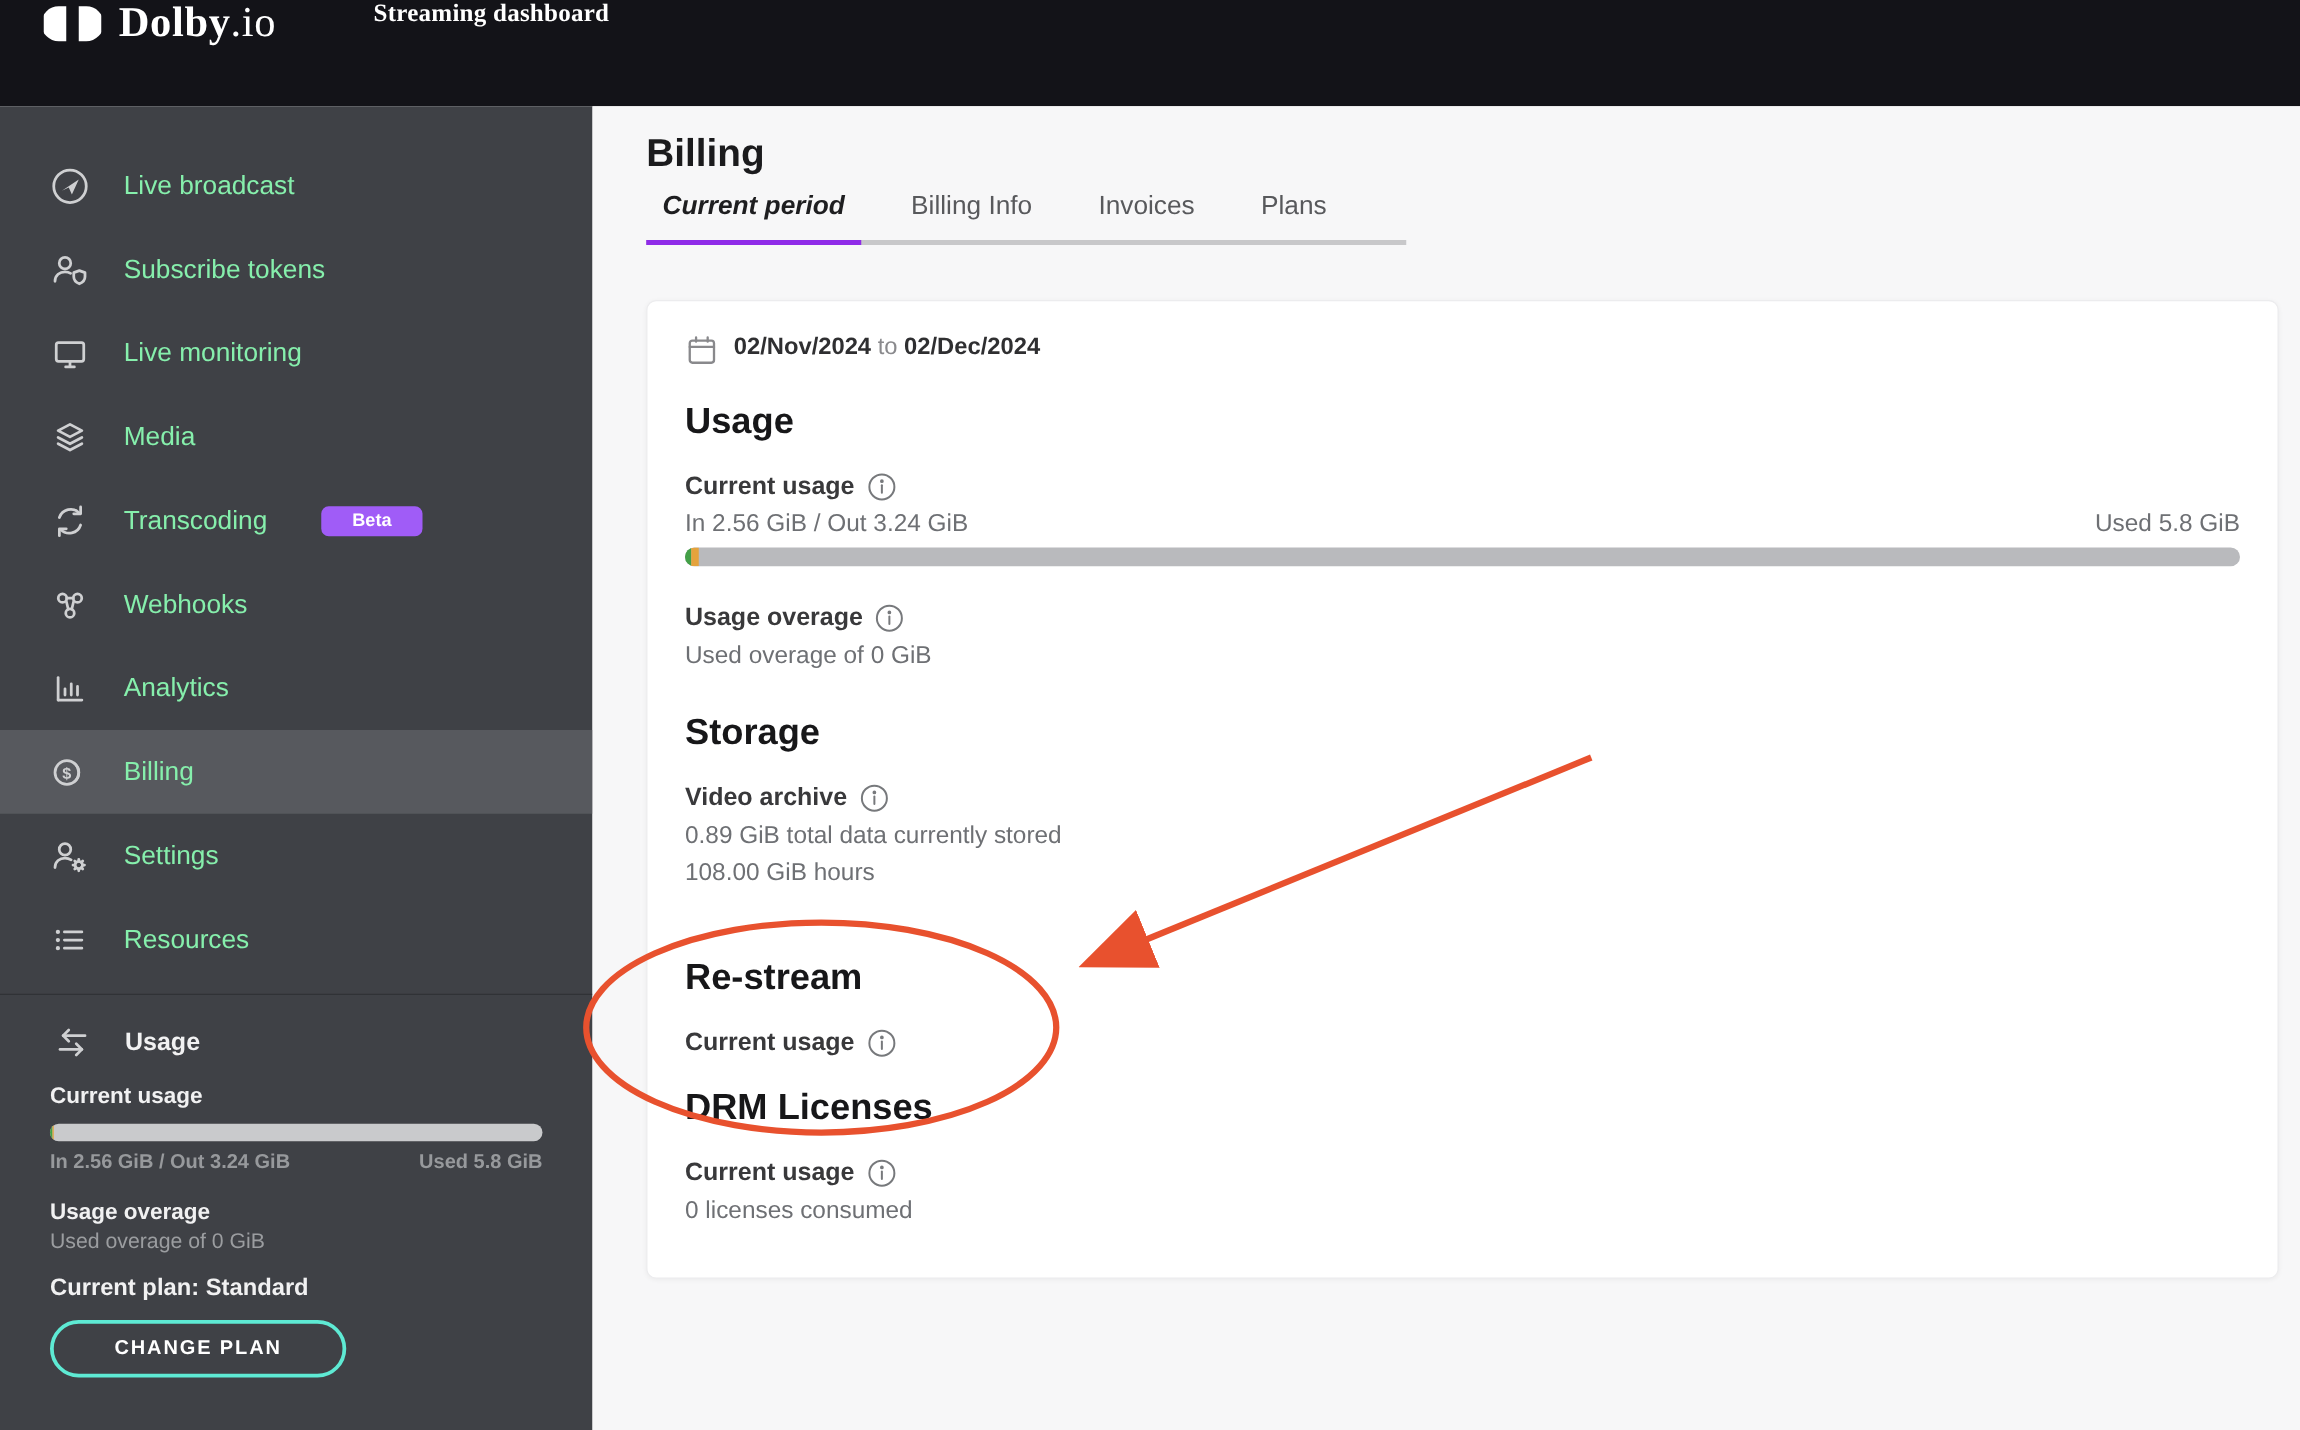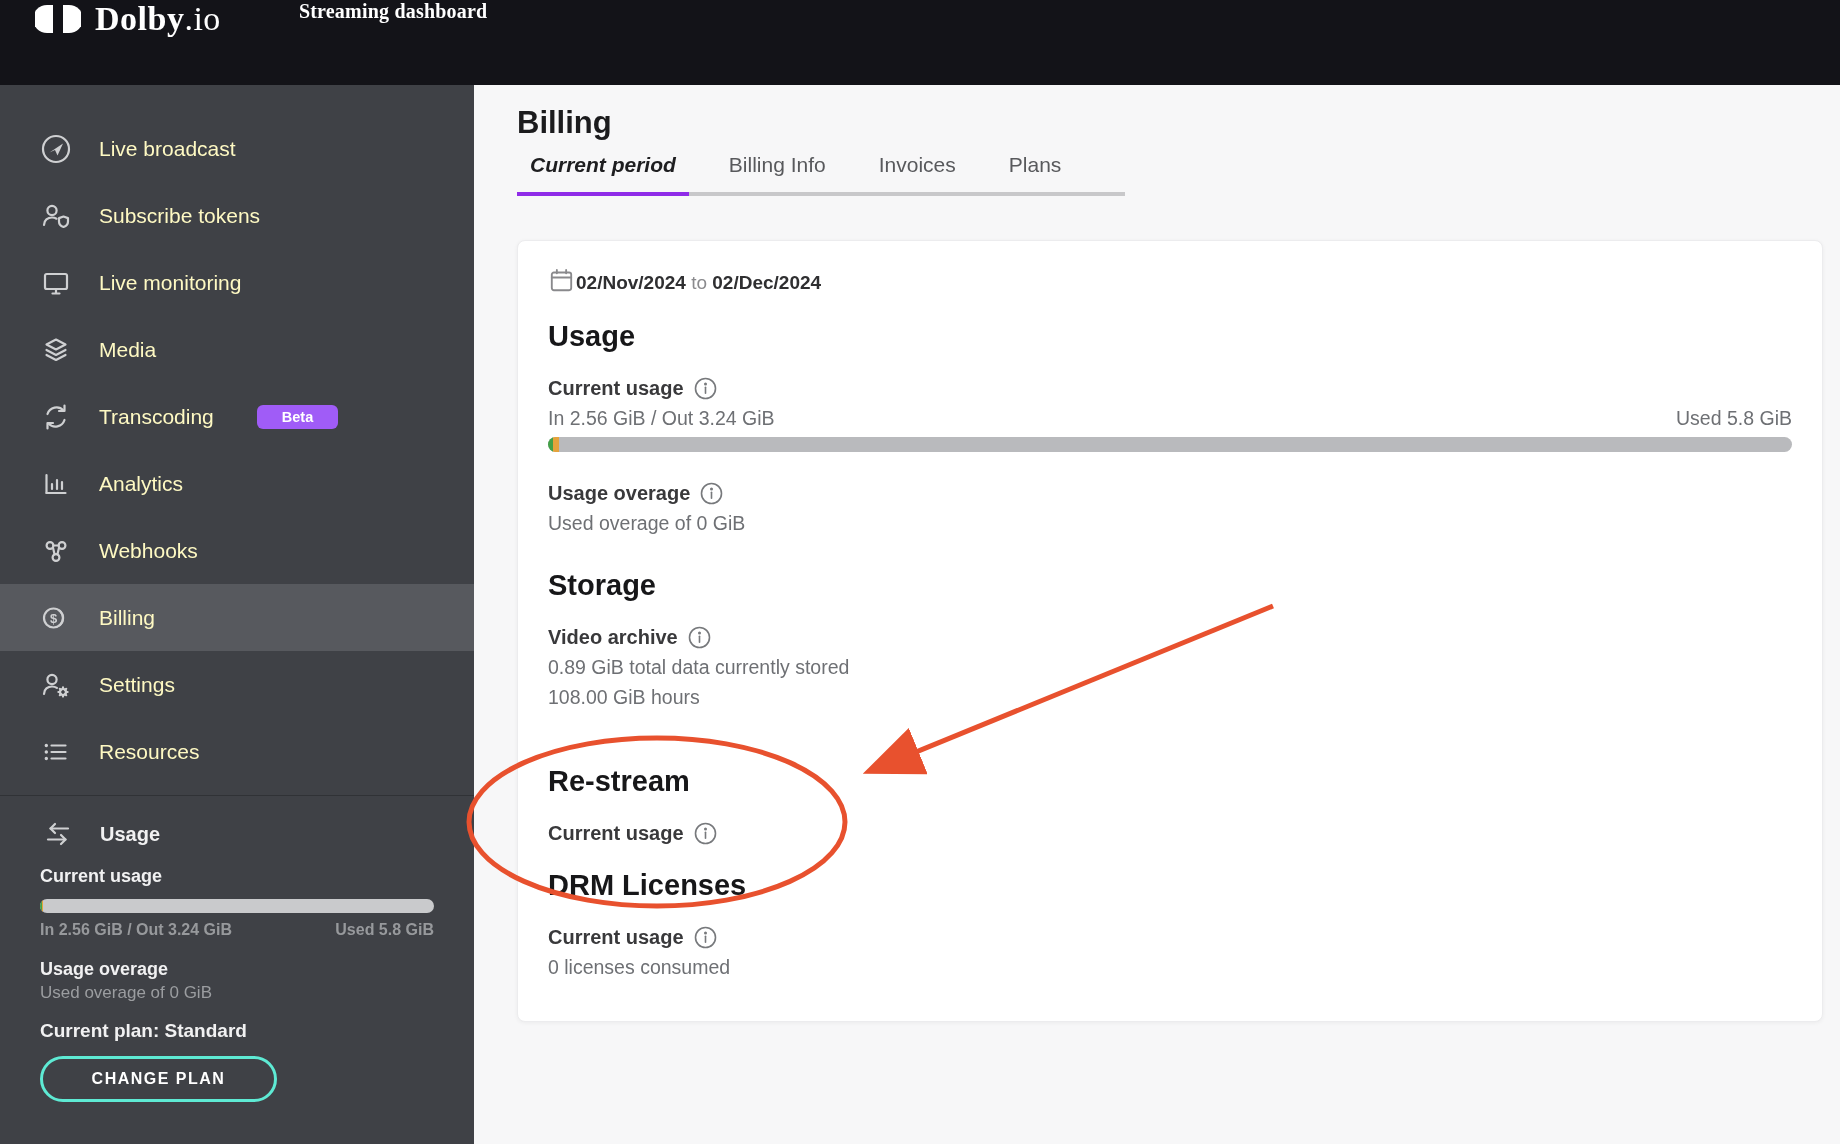--- a/index.html
+++ b/index.html
@@ -28,7 +28,7 @@
   .nav-item.selected{background:var(--sidebar-sel);}
   .nav-icon{width:32px; height:32px; color:#cfd0d2; flex:none; display:flex; align-items:center; justify-content:center;}
   .nav-icon svg{width:32px; height:32px;}
-  .nav-label{color:#fef9c3; font-size:21px;}
+  .nav-label{color:#86efac; font-size:21px;}
   .nav-badge{background:var(--badge); color:#fff; font-size:14.5px; font-weight:700; padding:4px 25px; border-radius:6px; margin-left:16px;}
 
   .sidebar-divider{border:none; border-top:1px solid #303236; margin-top:10px;}

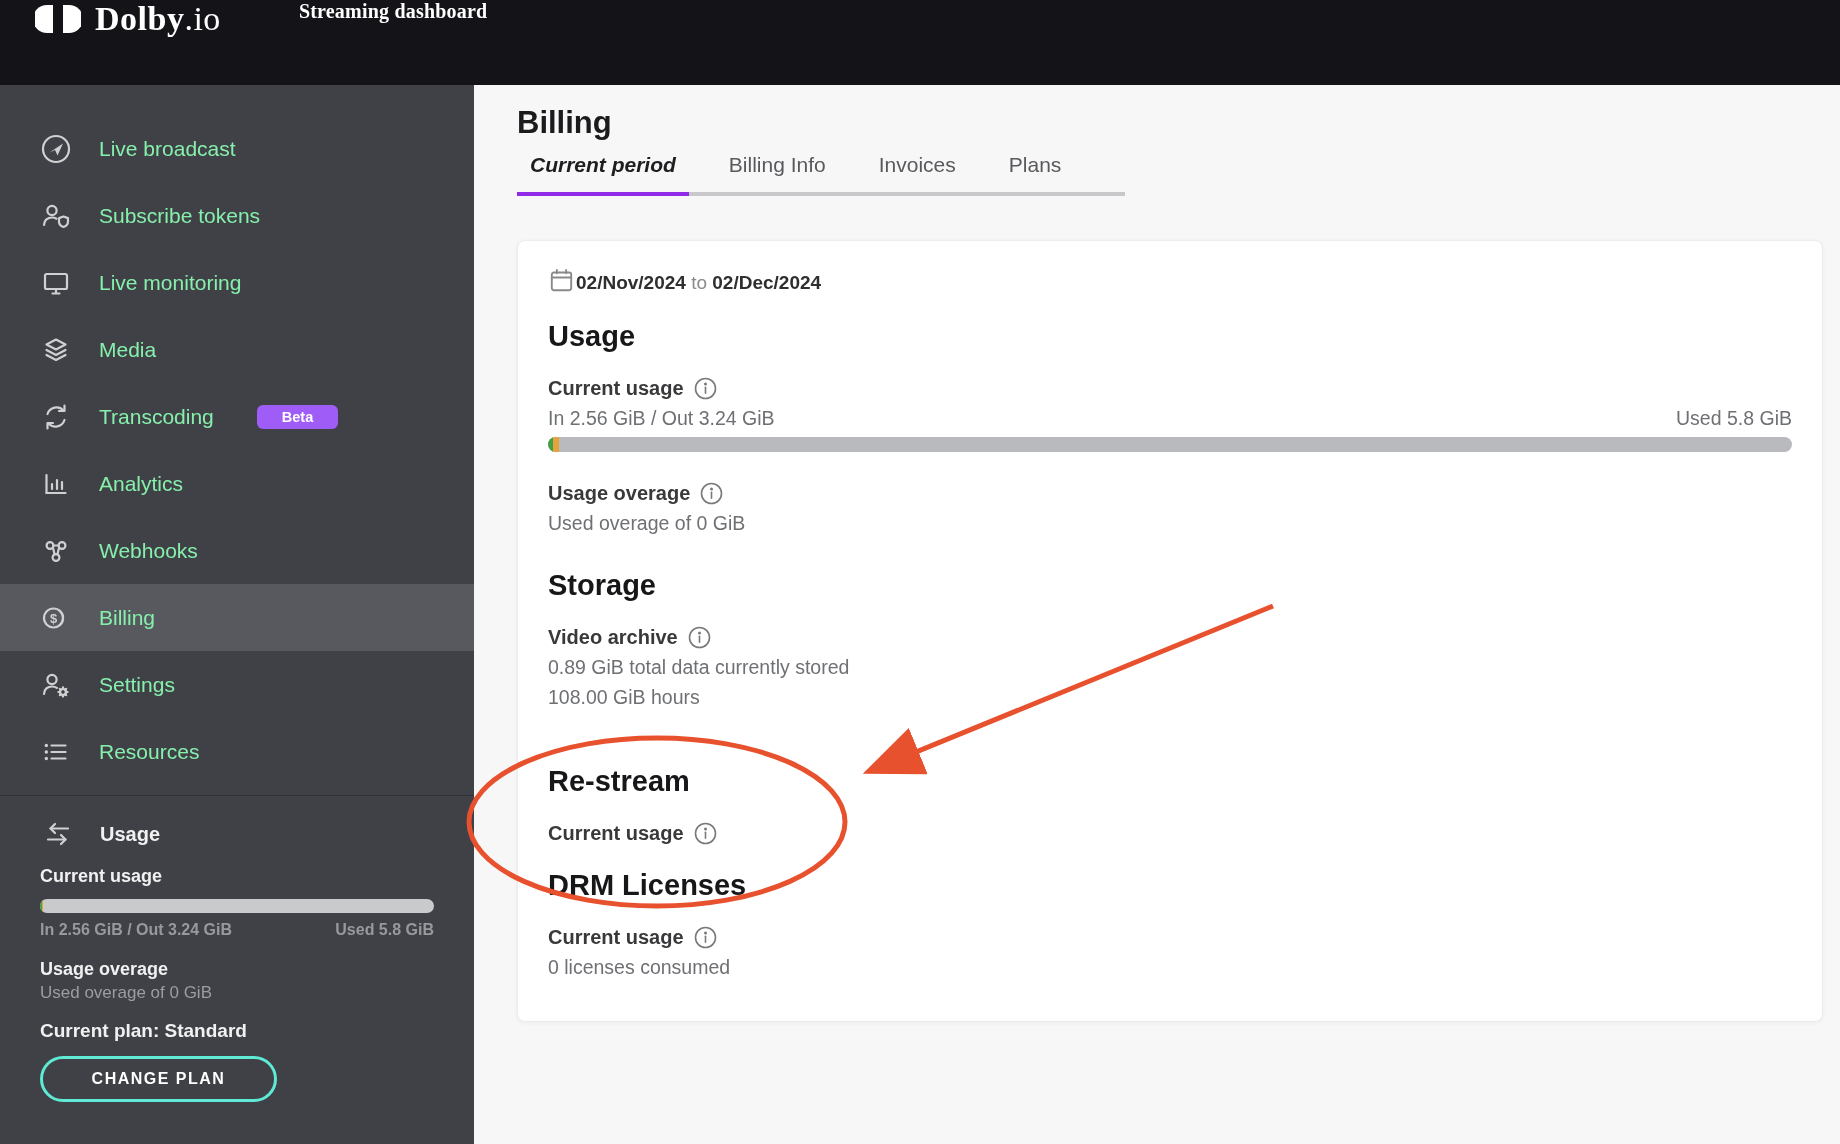--- a/index.html
+++ b/index.html
@@ -54,7 +54,7 @@
 
   .card{margin:44px 0 0 0; width:1306px; background:#fff; border:1px solid #ececee; border-radius:8px; box-shadow:0 1px 4px rgba(0,0,0,.05); padding:26px 30px 42px 30px;}
 
-  .period-row{display:flex; align-items:center; gap:1px; color:#89898c;}
+  .period-row{display:flex; gap:12px; color:#89898c;}
   .period-row svg{width:27px; height:27px;}
   .period-text{font-size:19px; color:#8a8a8d;}
   .period-text b{color:#2f2f31; font-weight:700;}

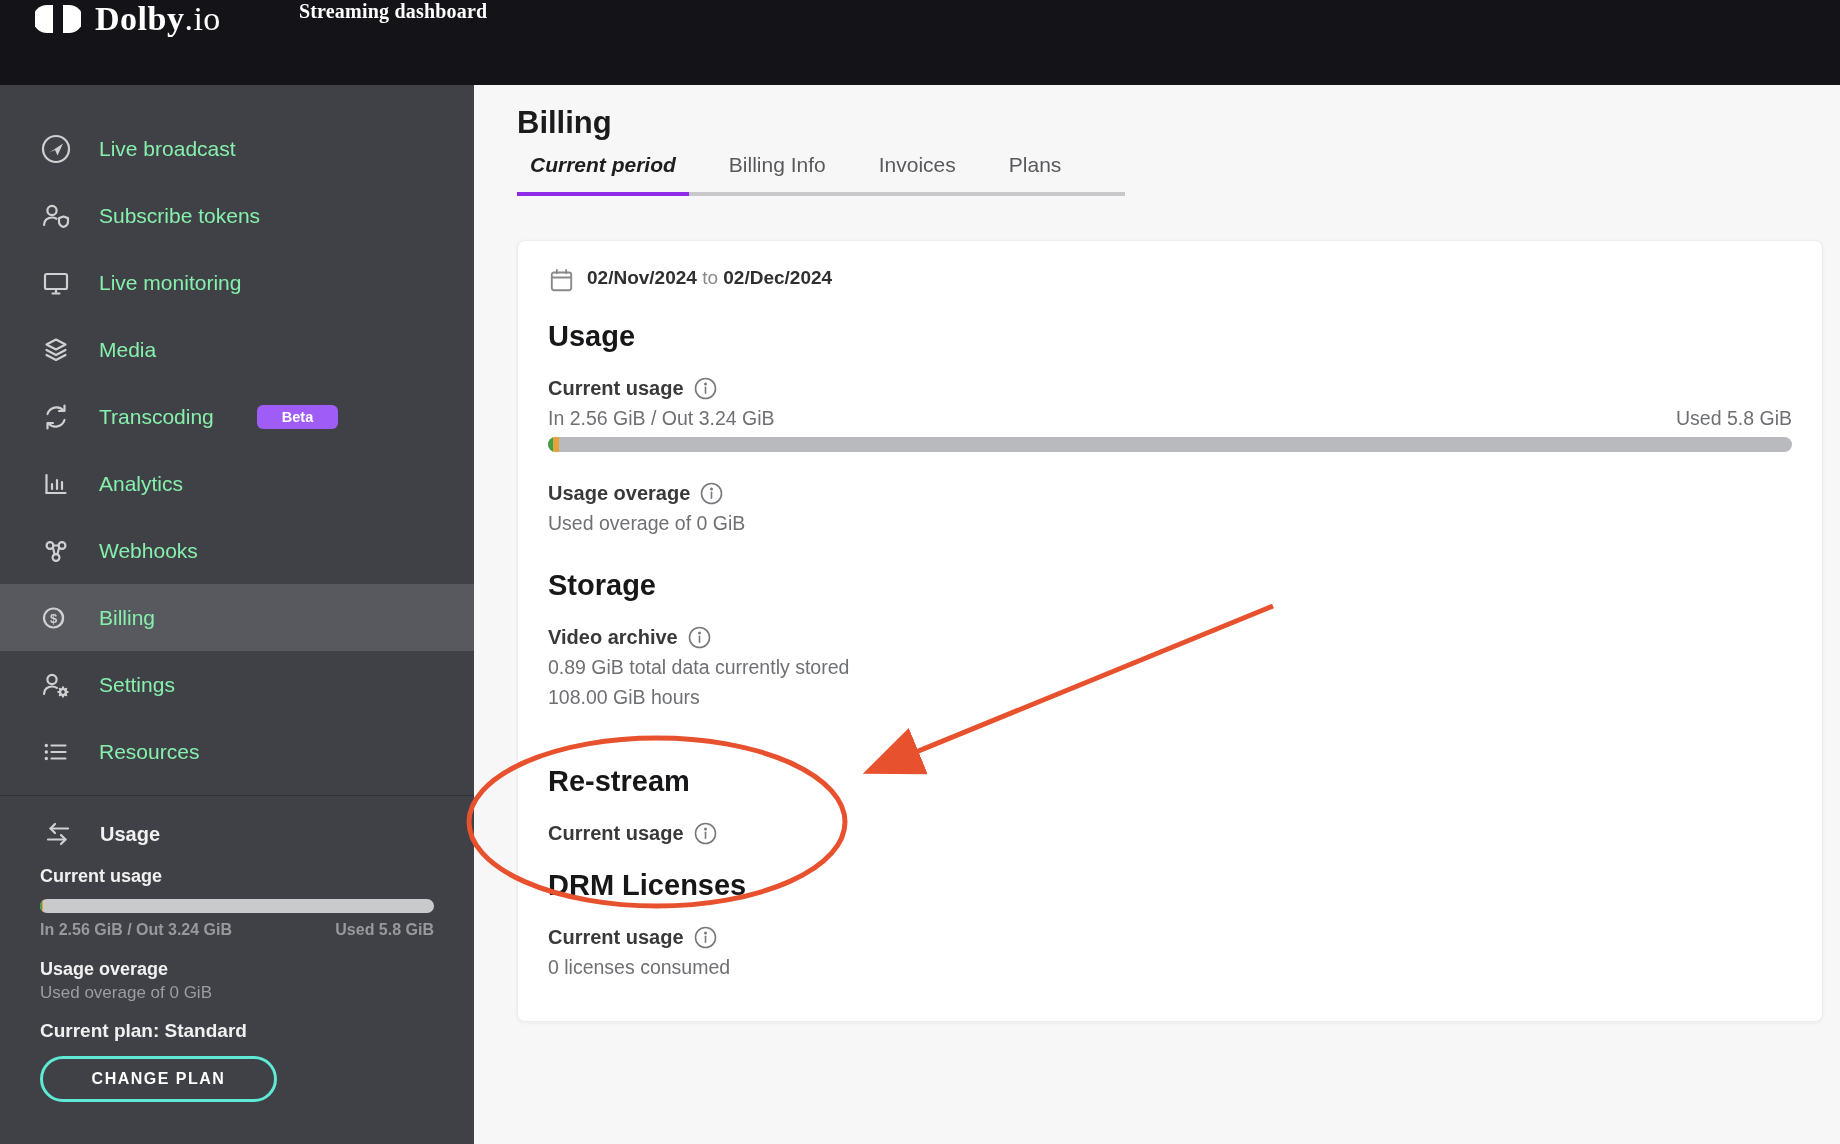--- a/index.html
+++ b/index.html
@@ -152,18 +152,6 @@
   <div class="nav-item">
     <span class="nav-icon">
             <svg viewBox="0 0 32 32" fill="none" stroke="currentColor" stroke-width="2.2" stroke-linecap="round" stroke-linejoin="round">
-              <path d="M6.5 7 v18"></path>
-              <path d="M6.5 25 h19"></path>
-              <path d="M12 21 v-5 M17 21 v-9 M22 21 v-7"></path>
-            </svg>
-          </span>
-    <span class="nav-label">Analytics</span>
-
-  </div>
-
-  <div class="nav-item">
-    <span class="nav-icon">
-            <svg viewBox="0 0 32 32" fill="none" stroke="currentColor" stroke-width="2.2" stroke-linecap="round" stroke-linejoin="round">
               <circle cx="10" cy="10.5" r="3.4"></circle>
               <circle cx="22" cy="10.5" r="3.4"></circle>
               <circle cx="16" cy="22.5" r="3.4"></circle>
@@ -171,6 +159,18 @@
             </svg>
           </span>
     <span class="nav-label">Webhooks</span>
+
+  </div>
+
+  <div class="nav-item">
+    <span class="nav-icon">
+            <svg viewBox="0 0 32 32" fill="none" stroke="currentColor" stroke-width="2.2" stroke-linecap="round" stroke-linejoin="round">
+              <path d="M6.5 7 v18"></path>
+              <path d="M6.5 25 h19"></path>
+              <path d="M12 21 v-5 M17 21 v-9 M22 21 v-7"></path>
+            </svg>
+          </span>
+    <span class="nav-label">Analytics</span>
 
   </div>
 

